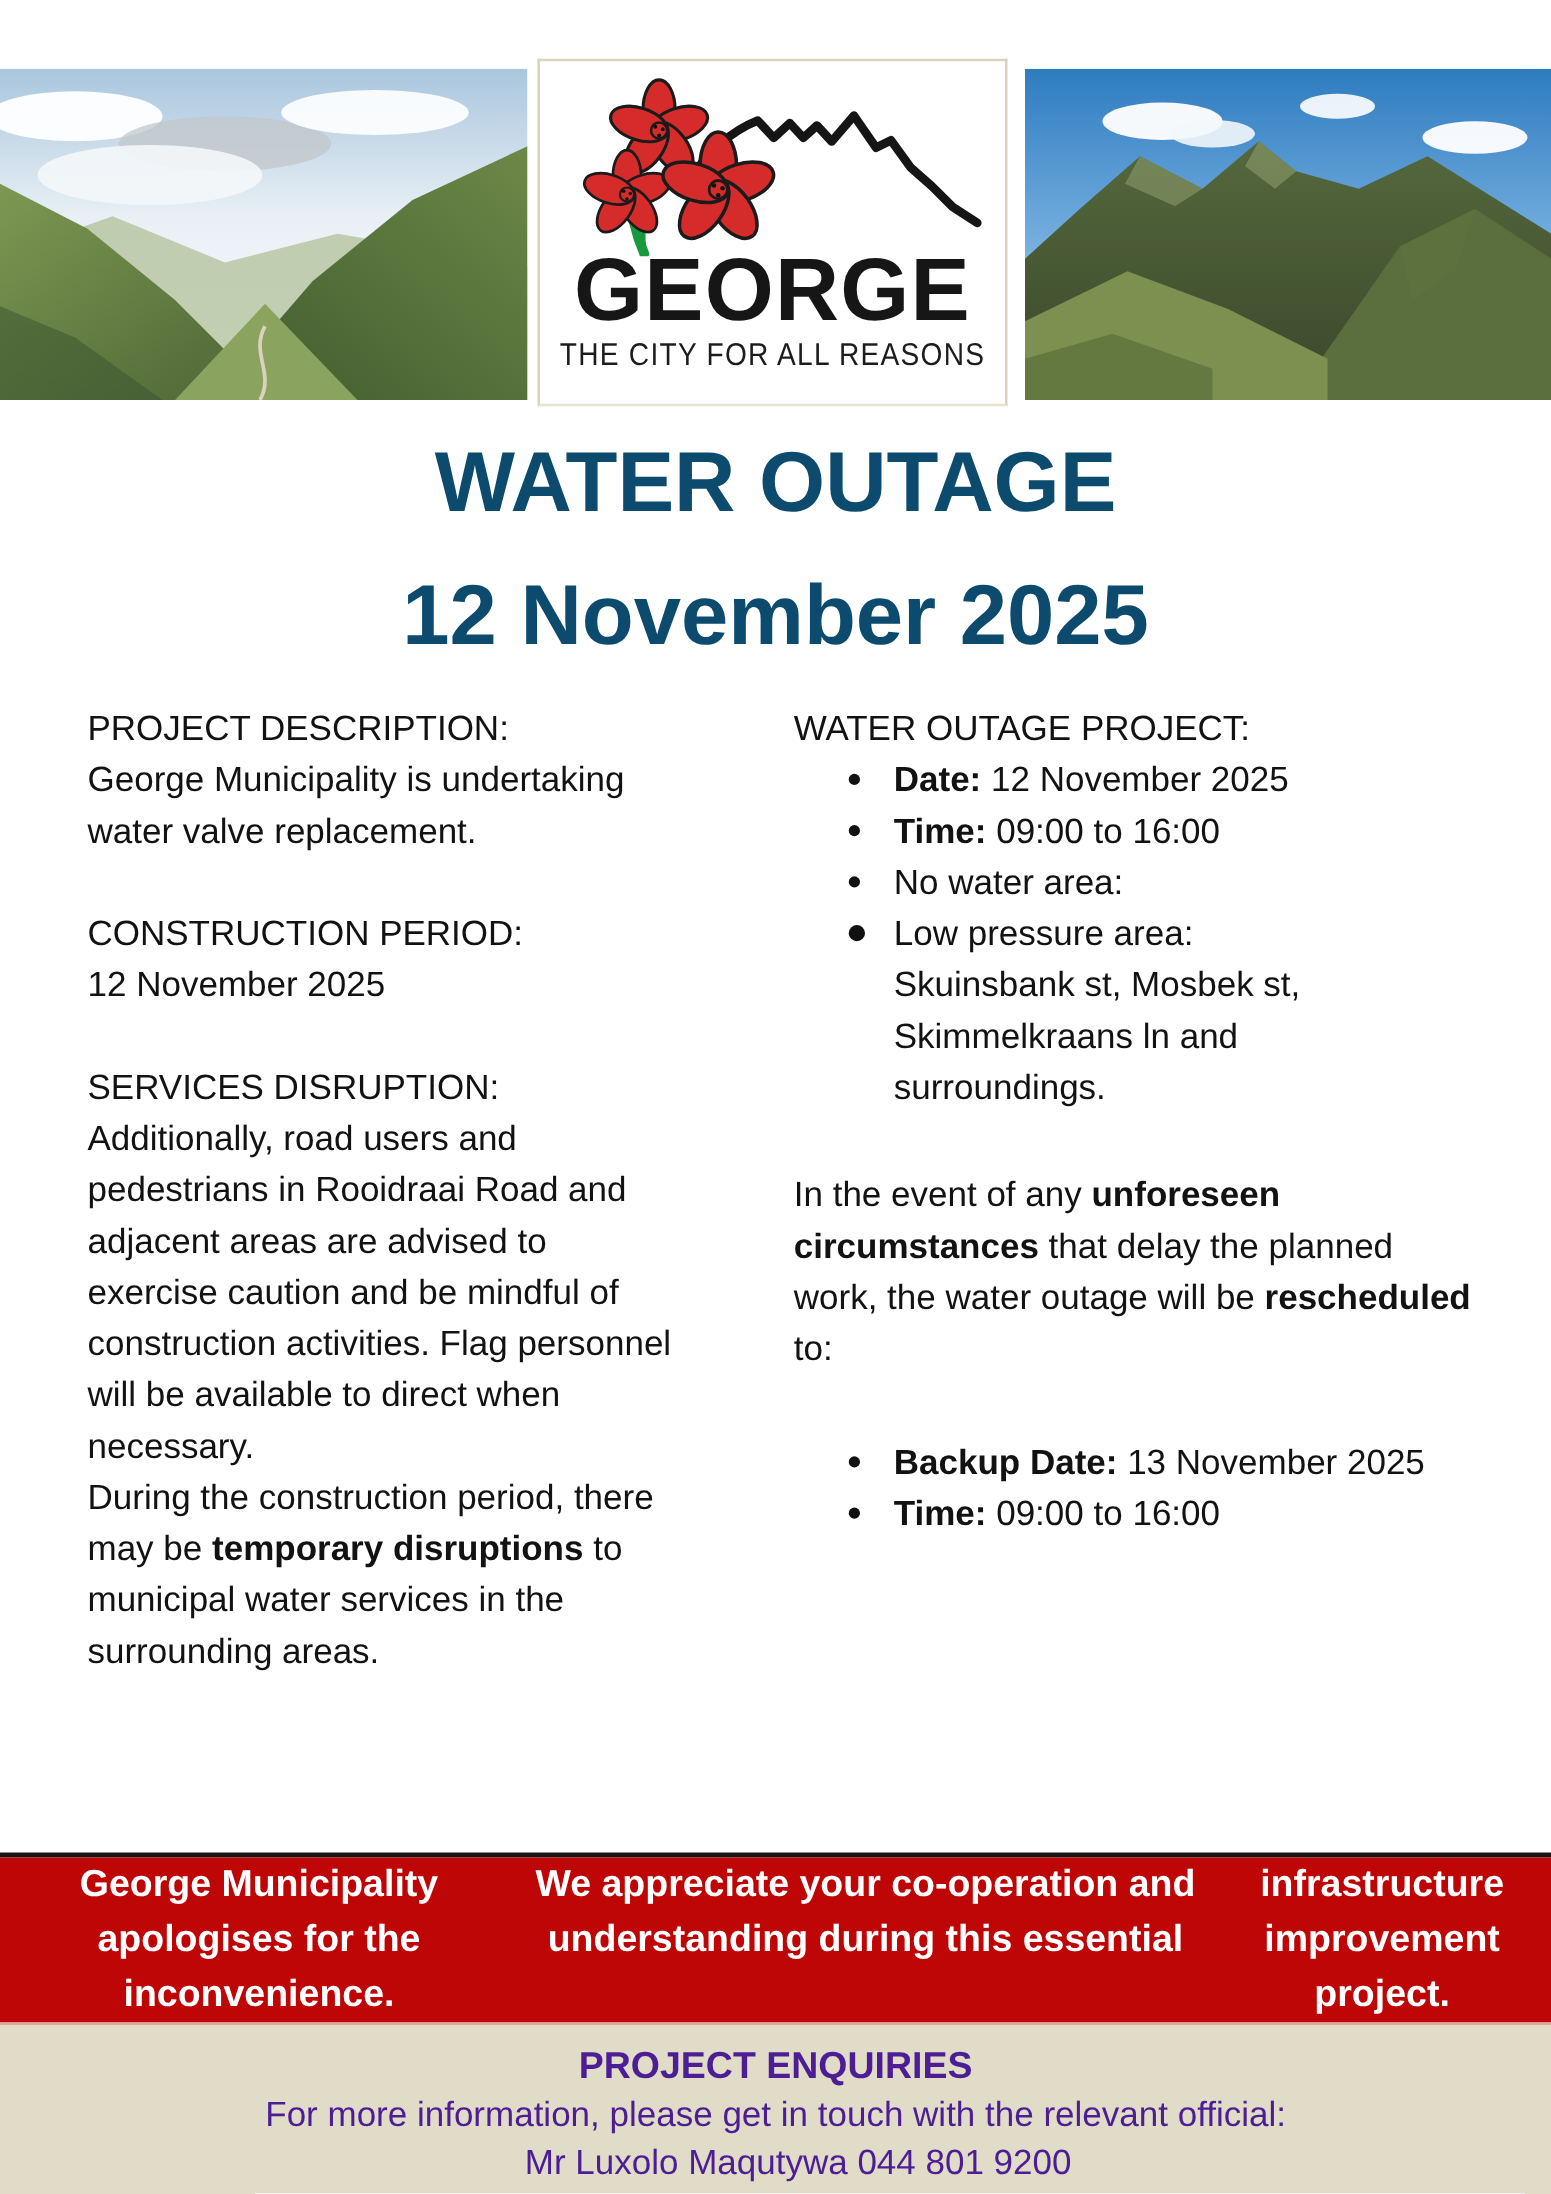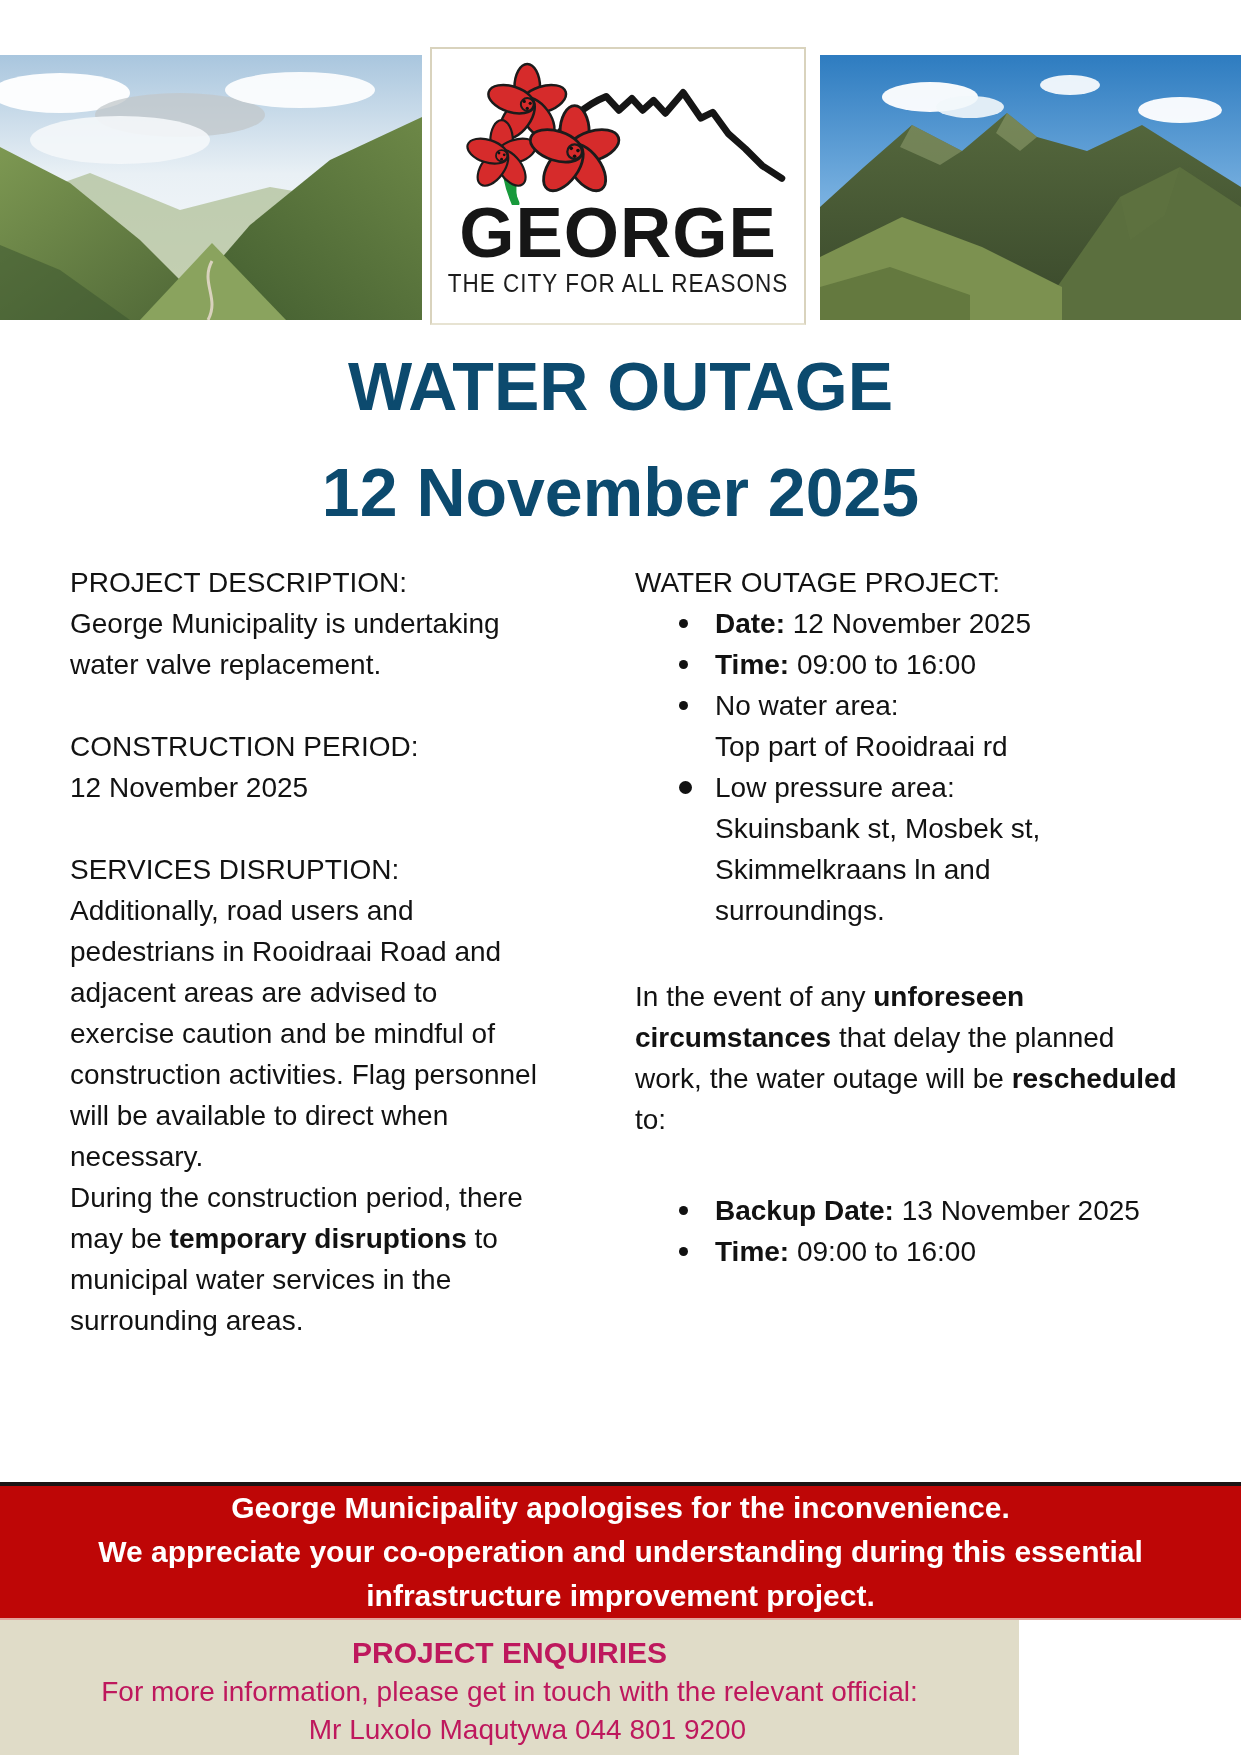--- a/index.html
+++ b/index.html
@@ -198,7 +198,6 @@
         <span class="b-dot"></span>
         <span class="b-txt">
           <div class="h">No water area:</div>
-          <div>Top part of Rooidraai rd</div>
         </span>
       </div>
       <div class="b-row big">

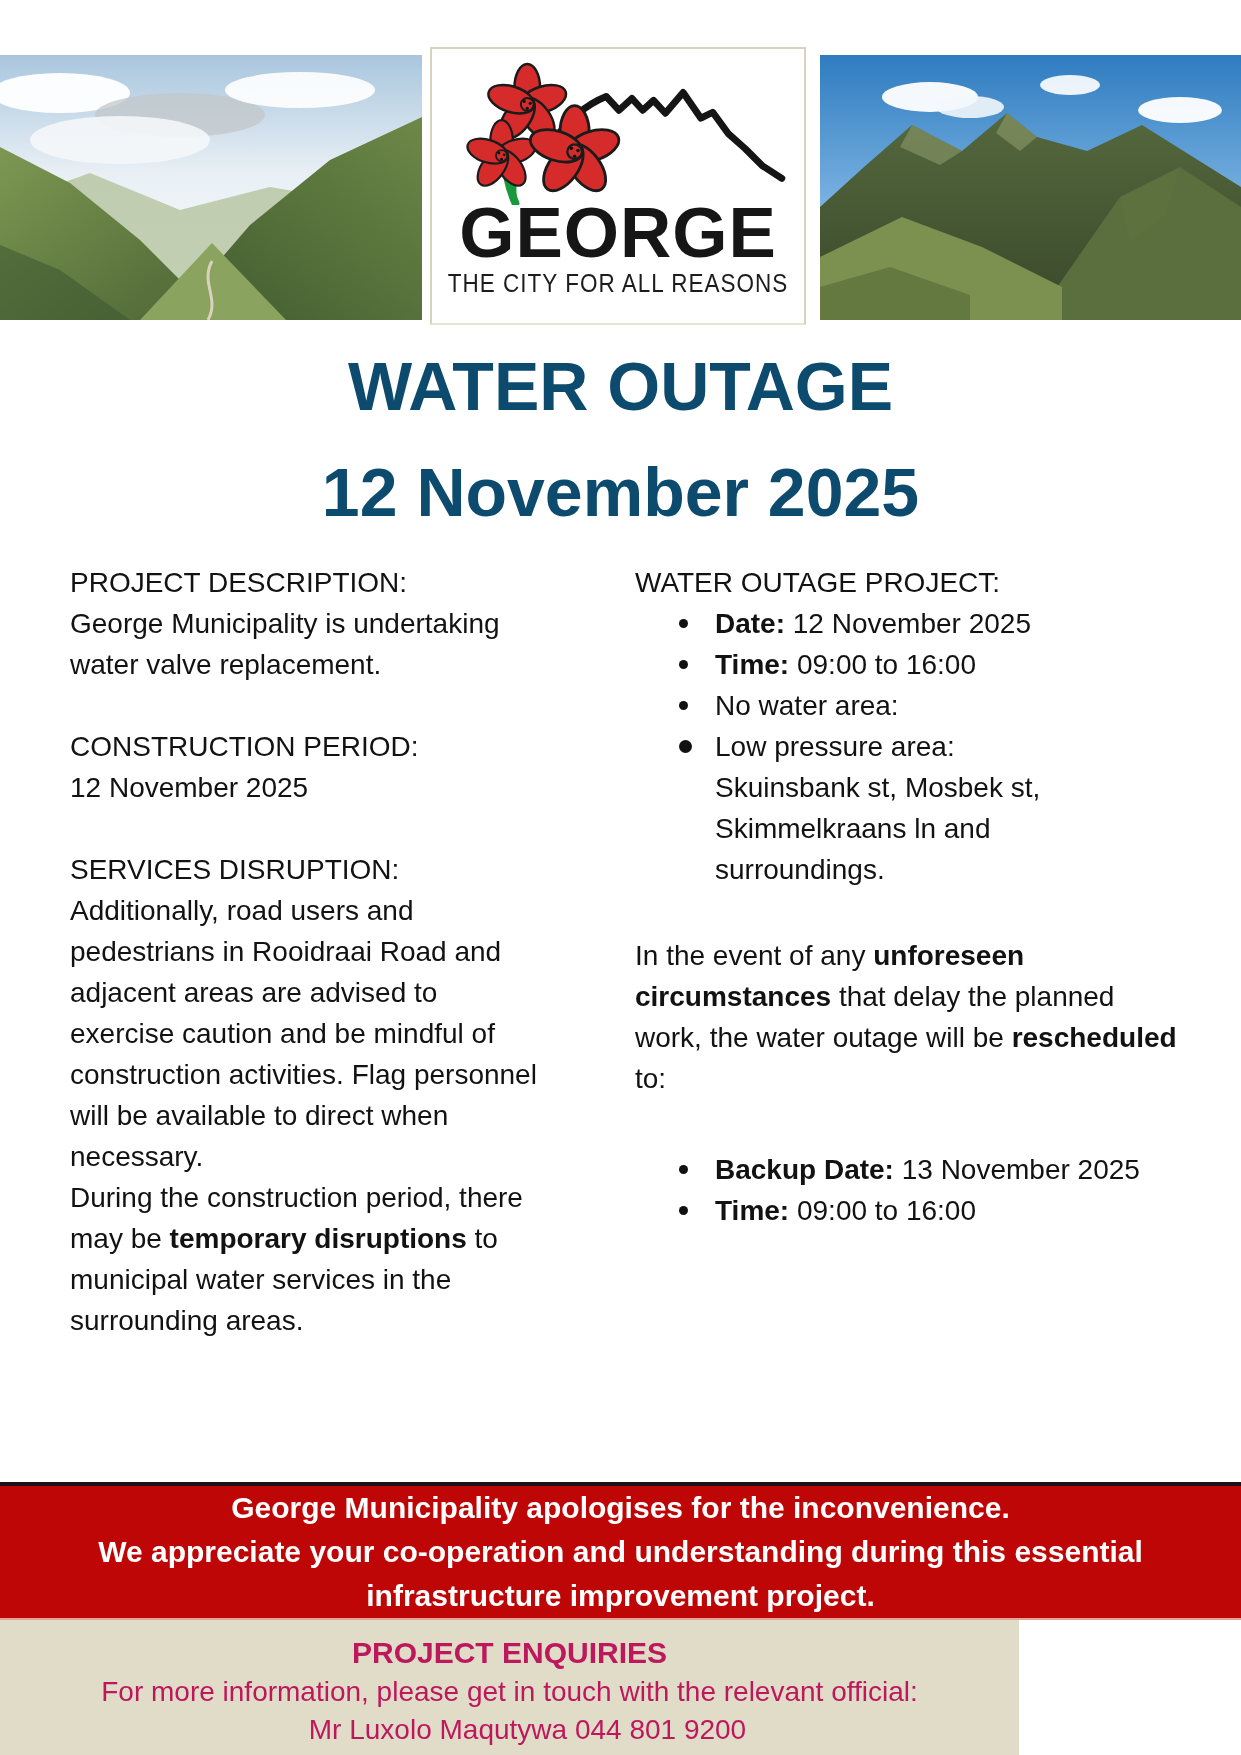--- a/index.html
+++ b/index.html
@@ -64,7 +64,7 @@
   .apology-banner{
     position:absolute;top:1486px;left:0;width:1241px;height:132px;
     background:#be0606;color:#ffffff;font-weight:bold;font-size:30px;line-height:44px;
-    display:flex;flex-direction:column;justify-content:center;text-align:center;
+    display:flex;flex-direction:row;justify-content:center;text-align:center;
   }
   .pink-line{position:absolute;top:1618px;left:0;width:1241px;height:2px;background:#e2a39b;}
   .enquiries{

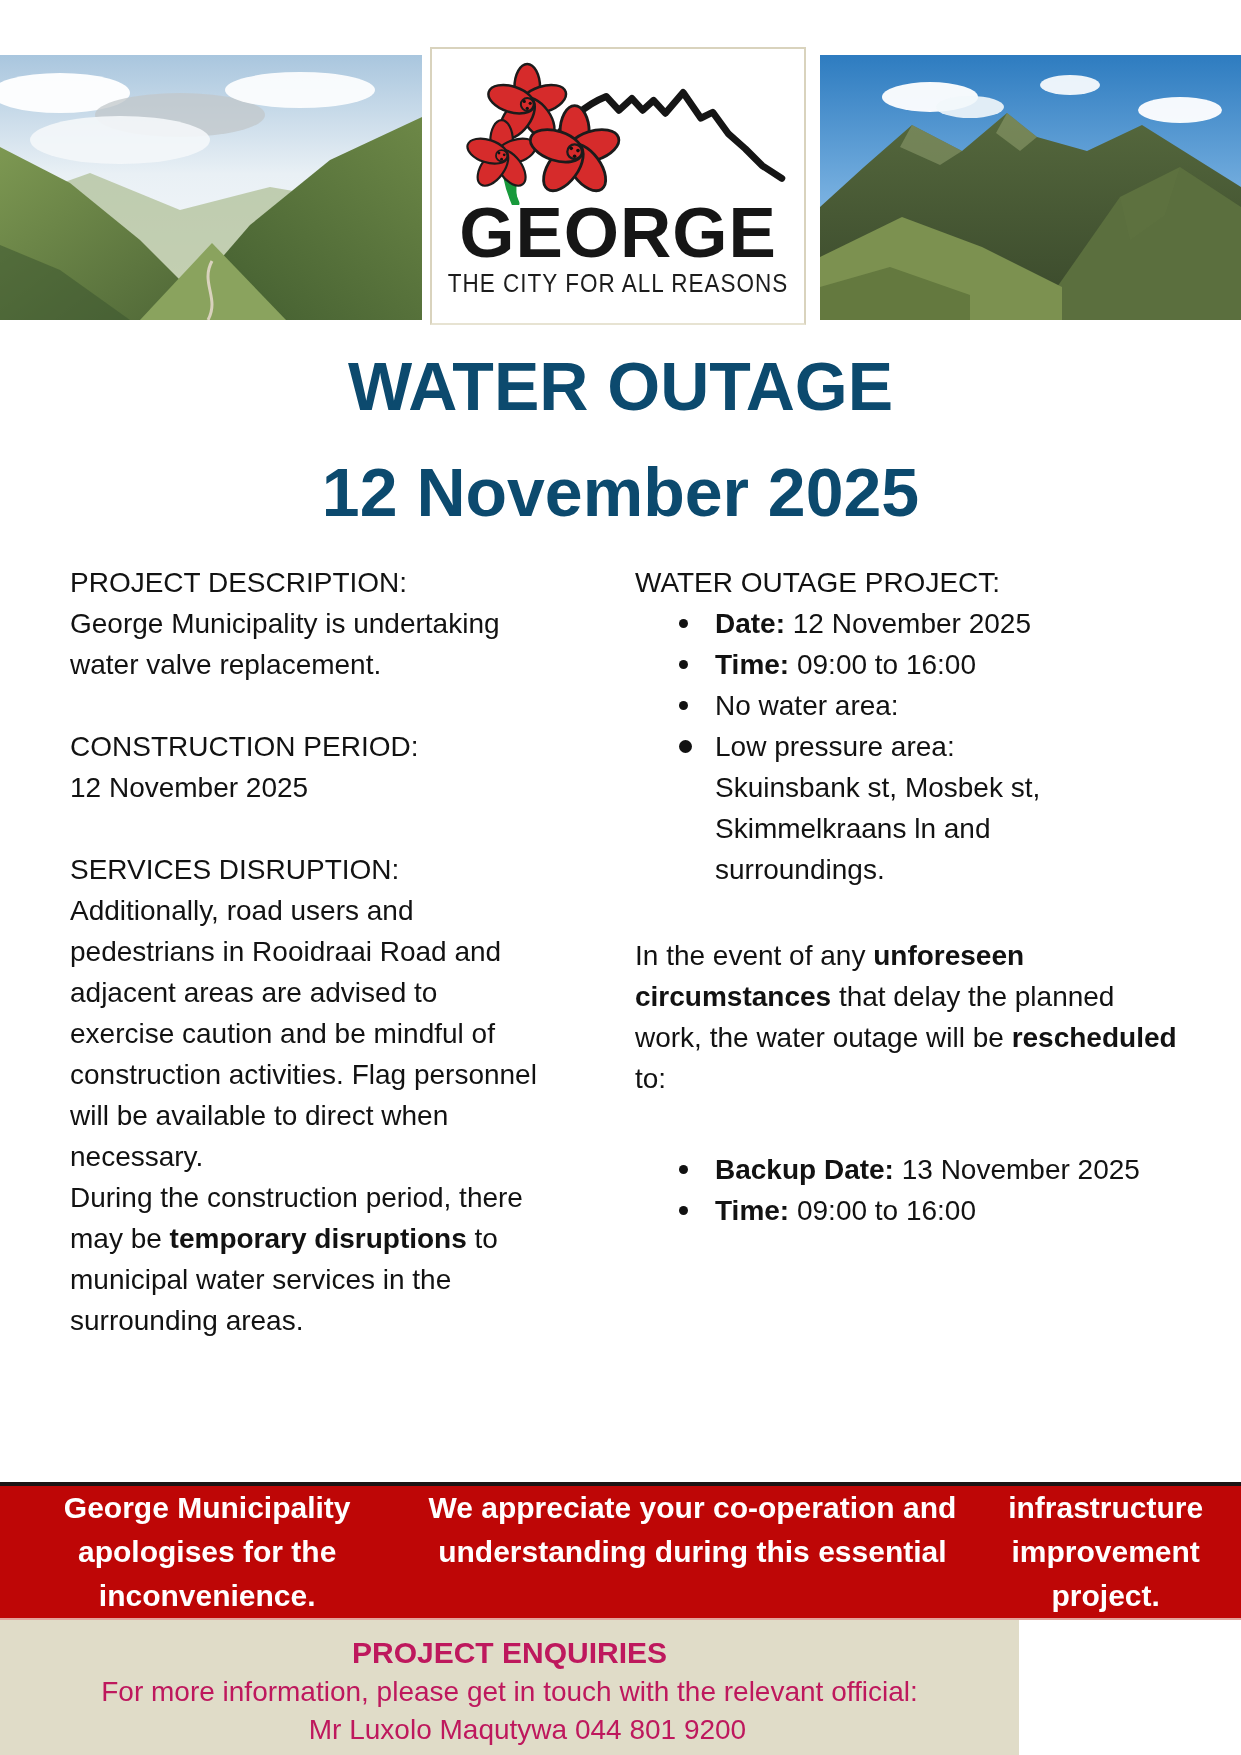--- a/index.html
+++ b/index.html
@@ -68,8 +68,8 @@
   }
   .pink-line{position:absolute;top:1618px;left:0;width:1241px;height:2px;background:#e2a39b;}
   .enquiries{
-    position:absolute;top:1620px;left:0;width:1019px;height:135px;
-    background:#e0dcc8;color:#be185d;text-align:center;font-size:28px;
+    position:absolute;top:1620px;left:0;width:1241px;height:135px;
+    background:#e0dcc8;color:#4c1d95;text-align:center;font-size:28px;
   }
   .enquiries .eq-heading{font-weight:bold;font-size:30px;line-height:40px;margin-top:13px;}
   .enquiries .eq-body{line-height:38px;}

